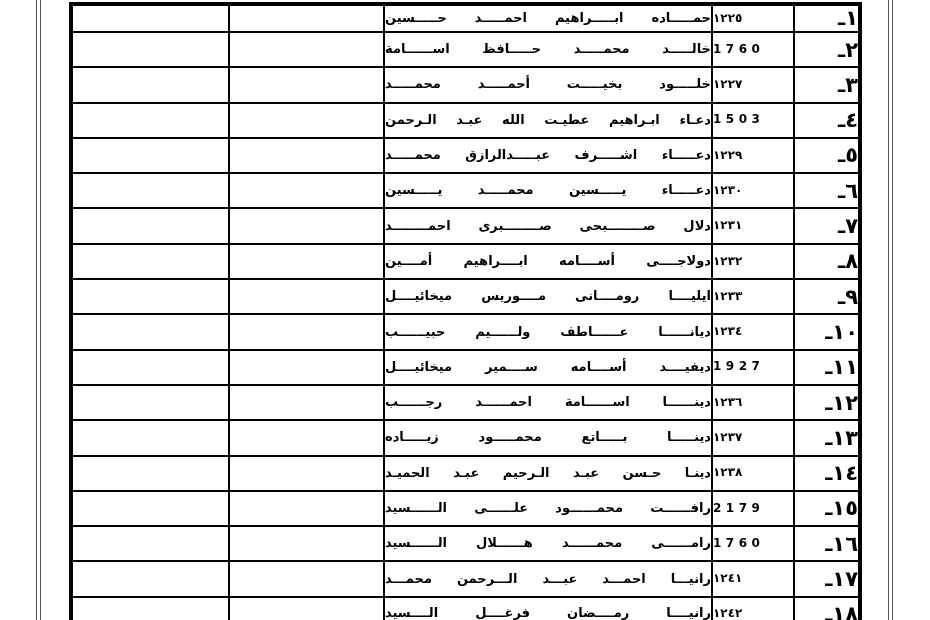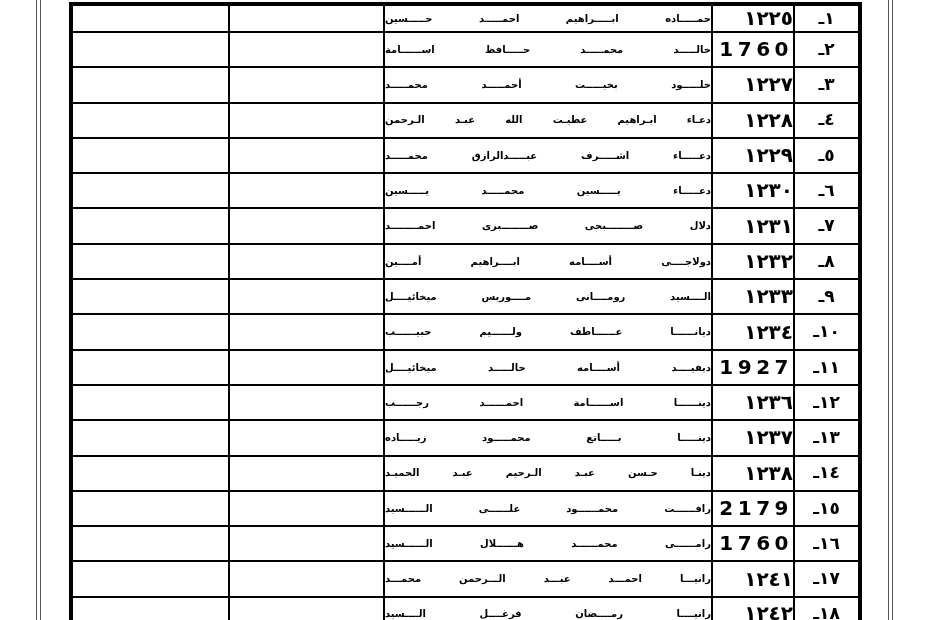--- a/index.html
+++ b/index.html
@@ -67,7 +67,7 @@
     letter-spacing: 4.5px;
   }
   td.name {
-    font-size: 10px;
+    font-size: 13px;
     text-align: justify;
     text-align-last: justify;
     text-justify: inter-word;

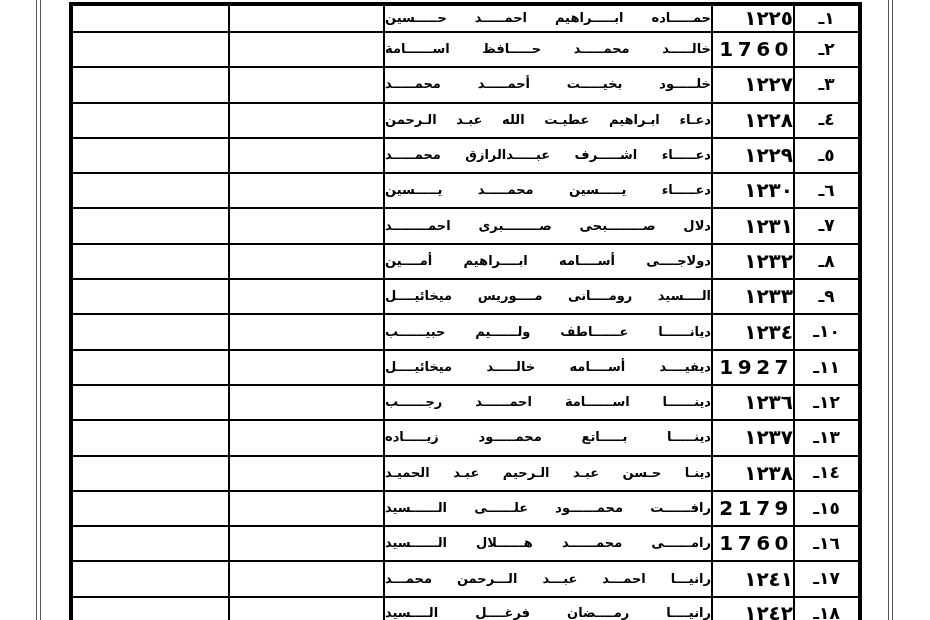--- a/index.html
+++ b/index.html
@@ -62,8 +62,8 @@
     letter-spacing: 1px;
   }
   td.idnum {
-    font-size: 20px;
-    text-align: right;
+    font-size: 12px;
+    text-align: left;
     letter-spacing: 4.5px;
   }
   td.name {

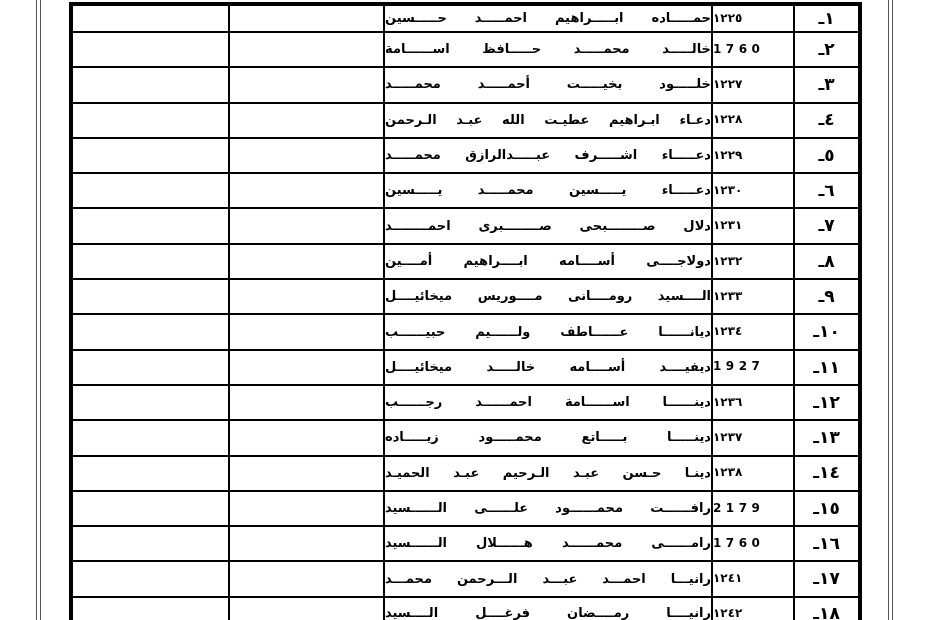--- a/index.html
+++ b/index.html
@@ -57,8 +57,7 @@
     line-height: 1.15;
   }
   td.serial {
-    font-size: 17px;
-    text-align: center;
+    font-size: 21px;
     letter-spacing: 1px;
   }
   td.idnum {

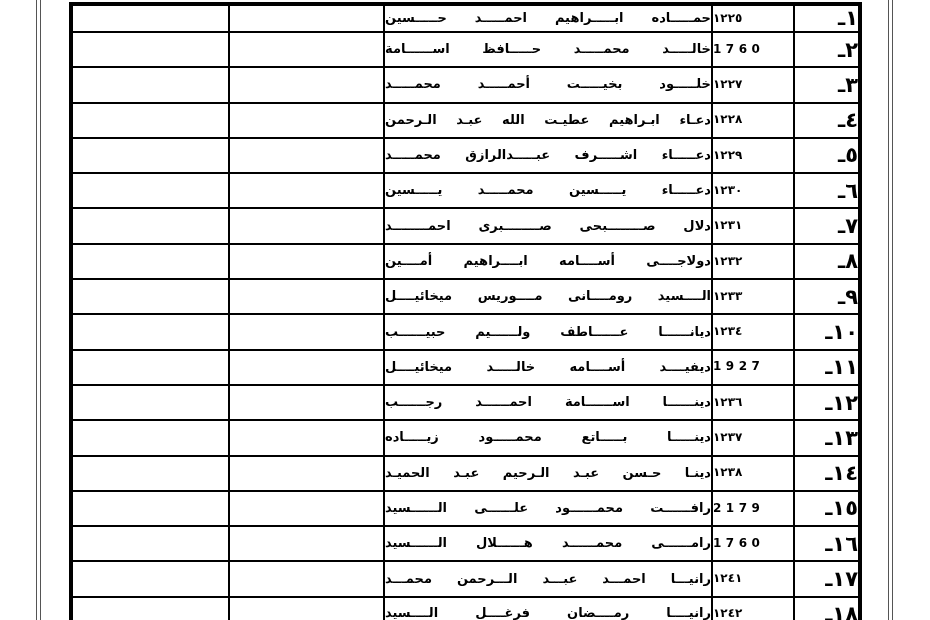--- a/index.html
+++ b/index.html
@@ -115,7 +115,7 @@
         </tr>
         <tr>
           <td class="serial">٤ـ</td>
-          <td class="idnum">١٢٢٨</td>
+          <td class="idnum">1503</td>
           <td class="name">دعـاء ابـراهيم عطيـت الله عبـد الـرحمن</td>
           <td class="blank"></td>
           <td class="blank"></td>

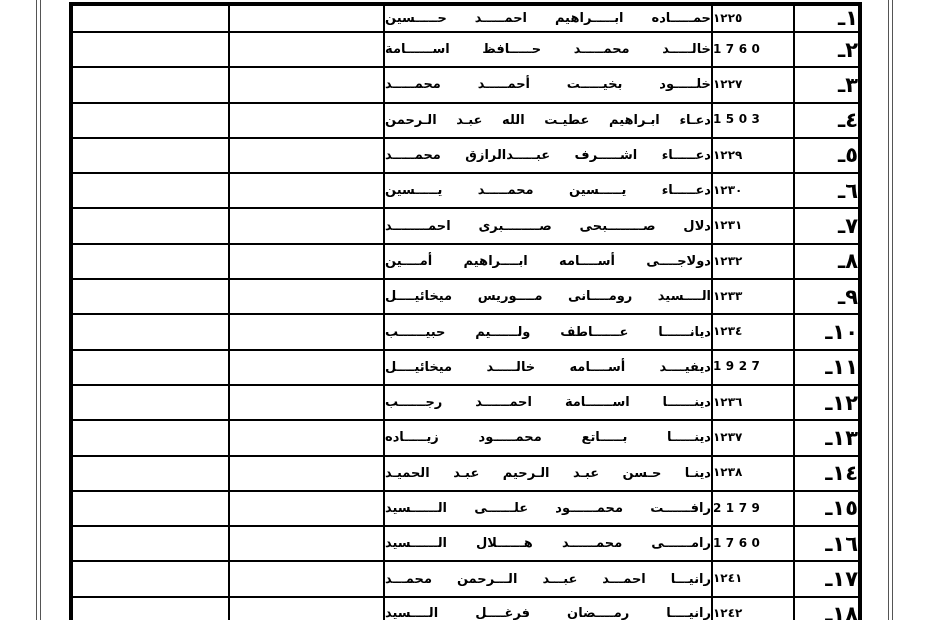--- a/index.html
+++ b/index.html
@@ -151,7 +151,7 @@
         <tr>
           <td class="serial">٩ـ</td>
           <td class="idnum">١٢٣٣</td>
-          <td class="name">الــــسيد رومــــانى مــــوريس ميخائيــــل</td>
+          <td class="name">ايليــــا رومــــانى مــــوريس ميخائيــــل</td>
           <td class="blank"></td>
           <td class="blank"></td>
         </tr>

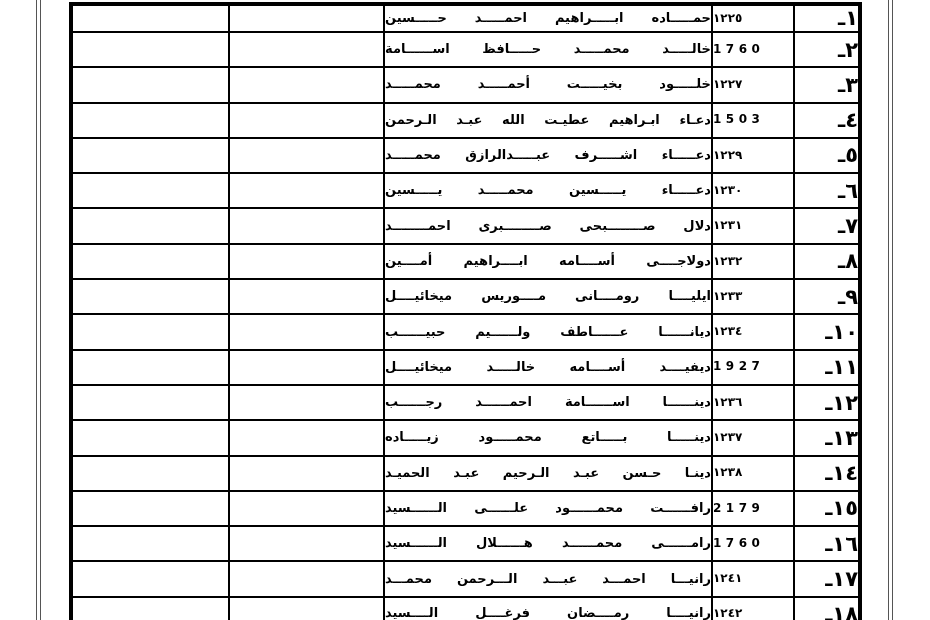--- a/index.html
+++ b/index.html
@@ -165,7 +165,7 @@
         <tr>
           <td class="serial">١١ـ</td>
           <td class="idnum">1927</td>
-          <td class="name">ديفيــــد أســــامه خالـــــد ميخائيــــل</td>
+          <td class="name">ديفيــــد أســــامه ســــمير ميخائيــــل</td>
           <td class="blank"></td>
           <td class="blank"></td>
         </tr>

